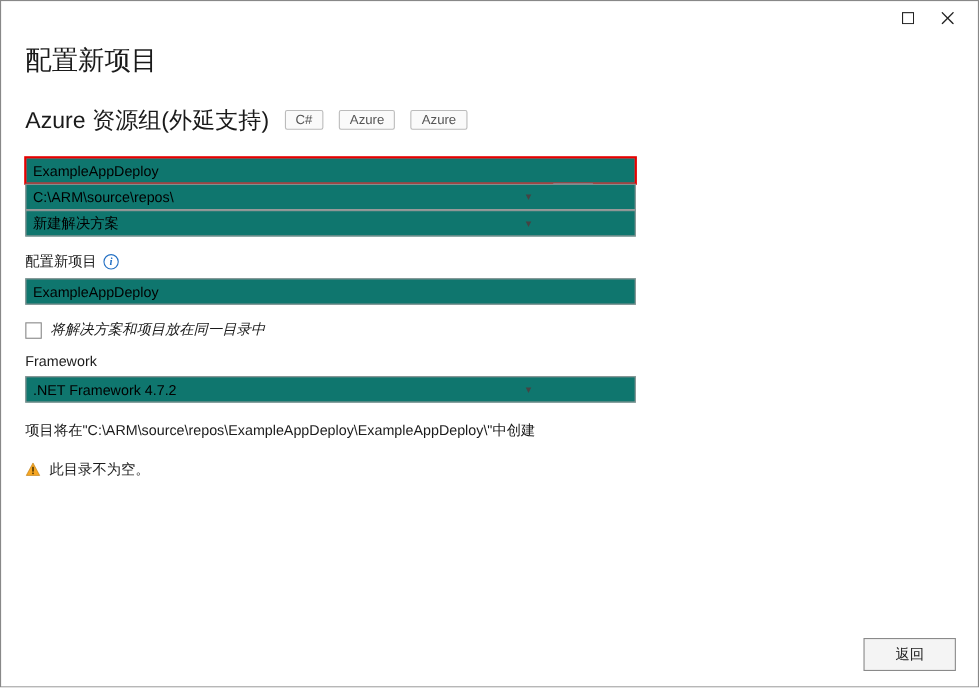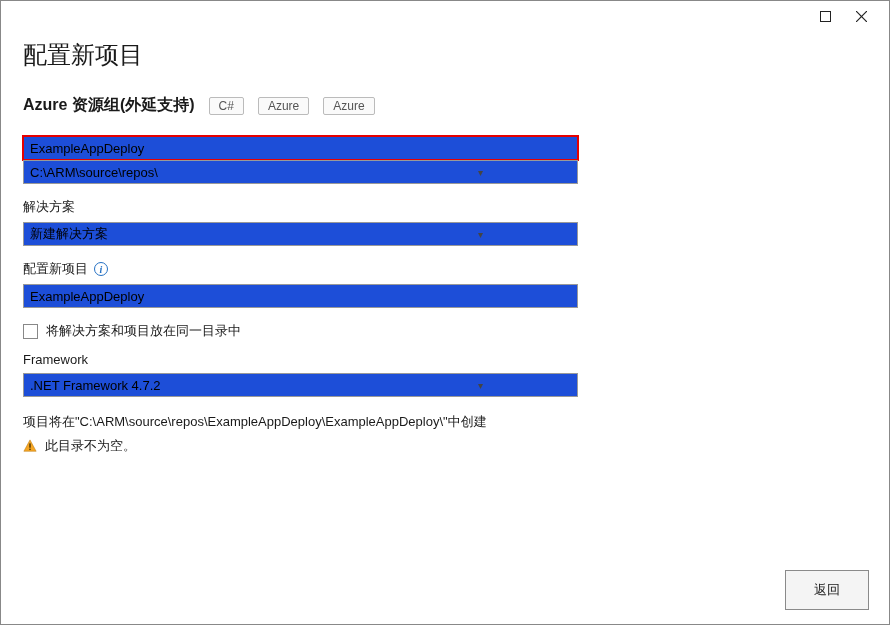--- a/index.html
+++ b/index.html
@@ -42,8 +42,8 @@
     margin-bottom: 20px;
   }
   .subtitle {
-    font-size: 16px;
-    font-weight: 700;
+    font-size: 21px;
+    font-weight: 400;
   }
   .tag {
     border: 1px solid #bbb;

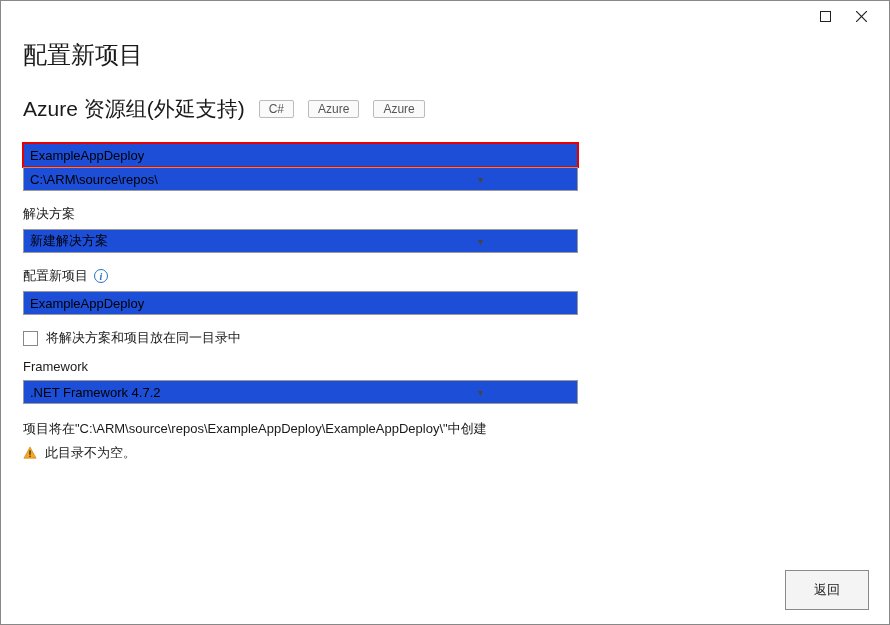--- a/index.html
+++ b/index.html
@@ -66,7 +66,7 @@
     padding: 2px 6px;
     font-family: inherit;
     font-size: 13px;
-    background: #1d4ed8;
+    background: #0f766e;
   }
   .select-wrap { position: relative; width: 466px; }
   .select-caret {

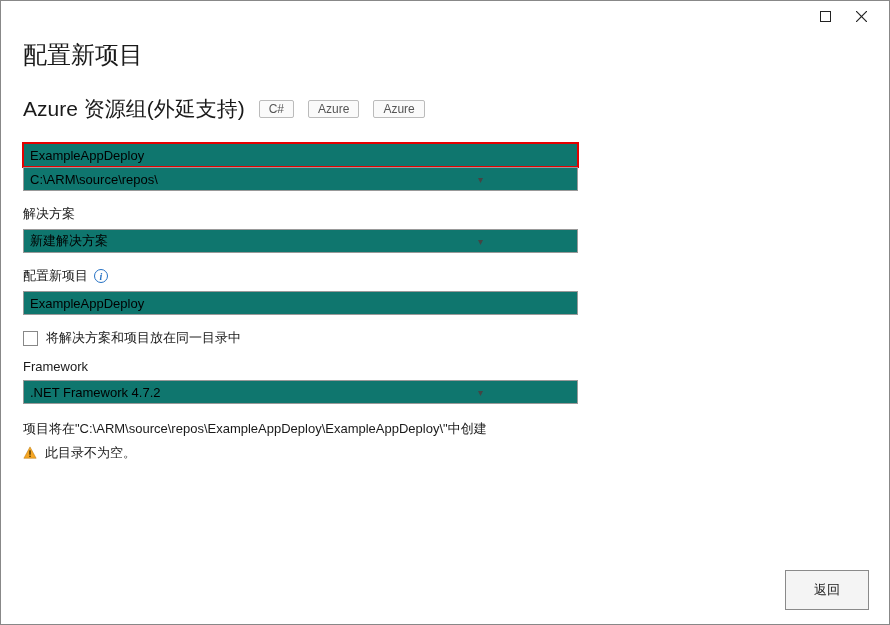--- a/index.html
+++ b/index.html
@@ -174,7 +174,6 @@
       <div class="browse-btn">...</div>
     </div>
 
-    <div class="field-label">解决方案</div>
     <div class="select-wrap">
       <input type="text" class="text-input" readonly="" value="新建解决方案" style="">
       <span class="select-caret">▾</span>

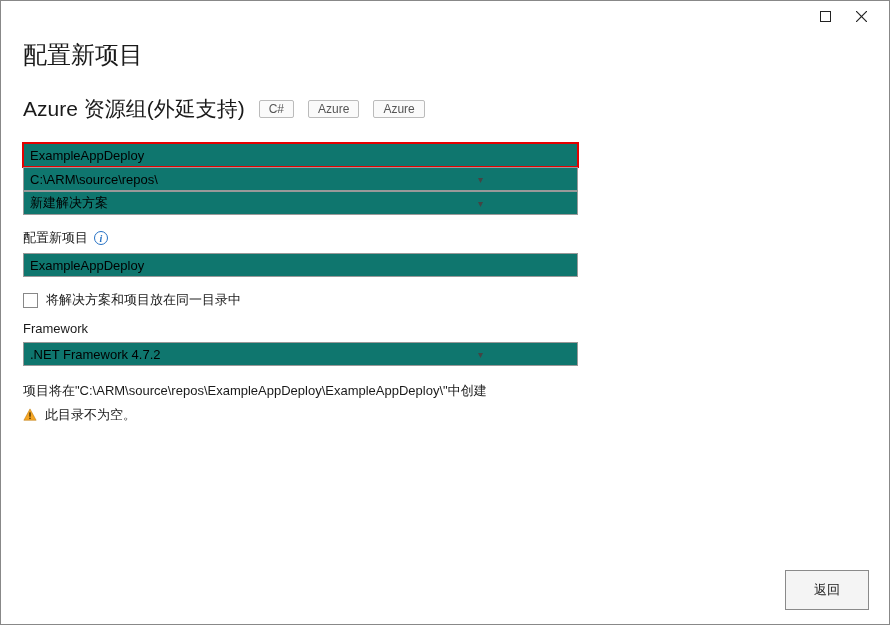--- a/index.html
+++ b/index.html
@@ -93,6 +93,7 @@
     margin-top: 14px;
     display: flex; align-items: center; gap: 8px;
     font-size: 13px;
+    font-style: italic;
   }
   .checkbox-box {
     width: 15px; height: 15px;

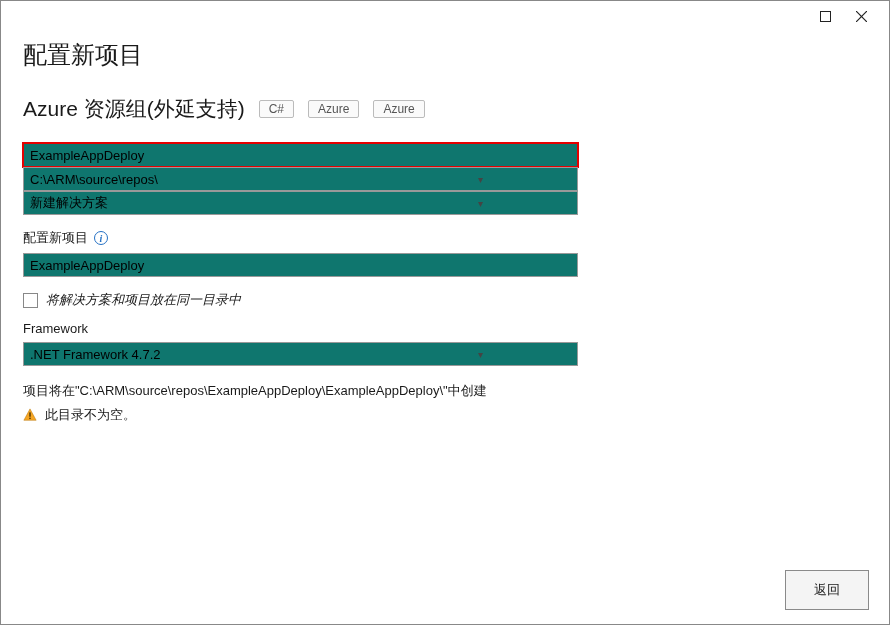--- a/index.html
+++ b/index.html
@@ -112,7 +112,7 @@
   }
   .path-note { margin-top: 16px; font-size: 13px; color: #1a1a1a; }
   .warning-row {
-    margin-top: 6px;
+    margin-top: 18px;
     display: flex; align-items: center; gap: 8px;
     font-size: 13px;
   }

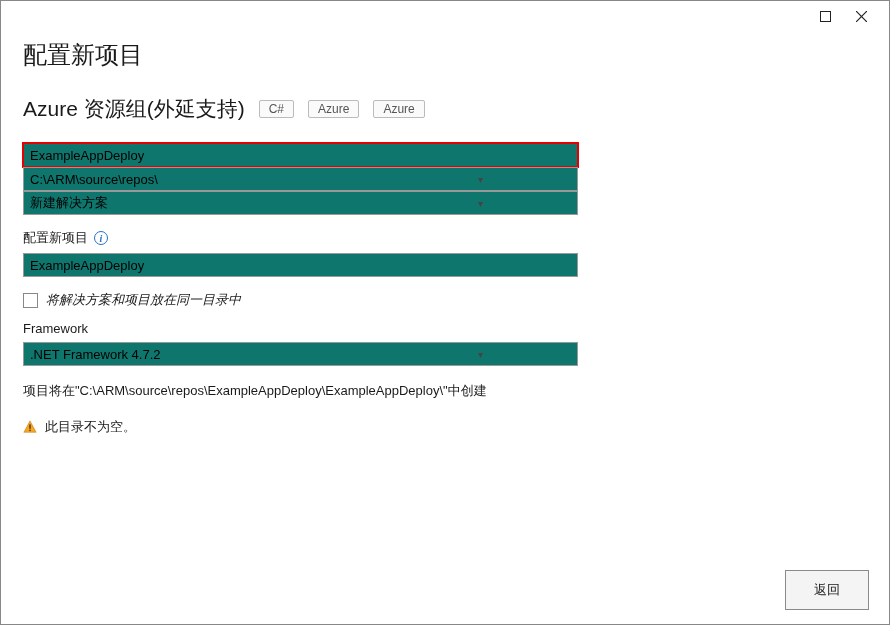--- a/index.html
+++ b/index.html
@@ -123,7 +123,7 @@
     display: flex; gap: 14px;
   }
   .btn {
-    width: 84px; height: 40px;
+    width: 84px; height: 30px;
     border: 1px solid #8a8a8a;
     background: #f4f4f4;
     display: flex; align-items: center; justify-content: center;

